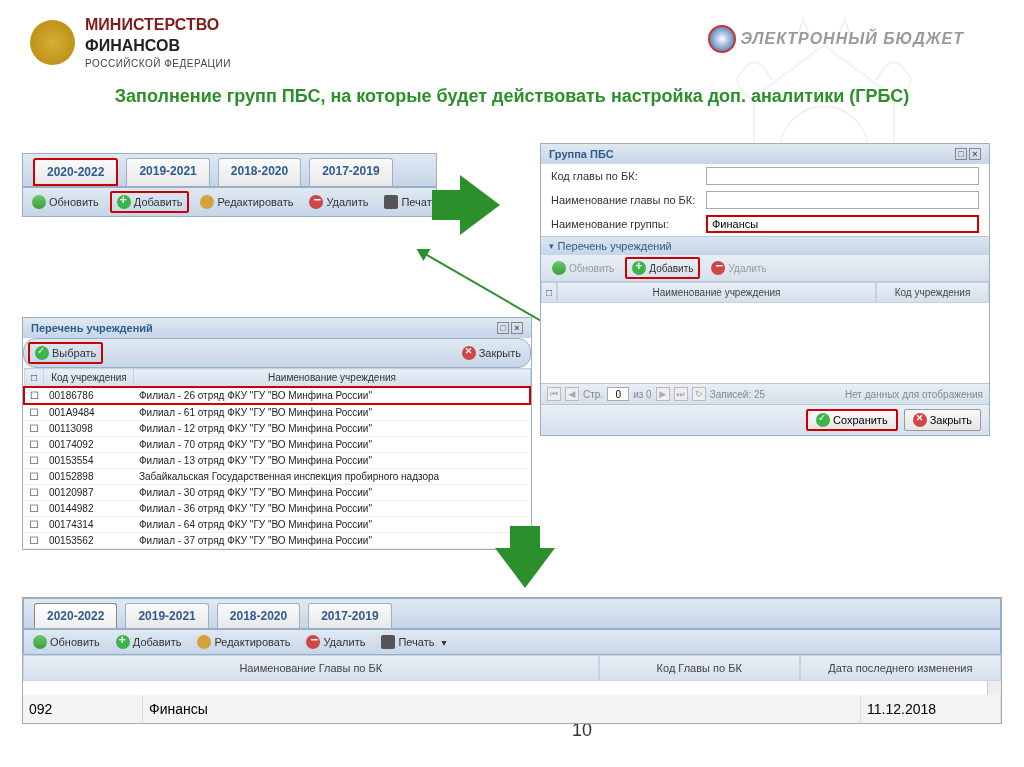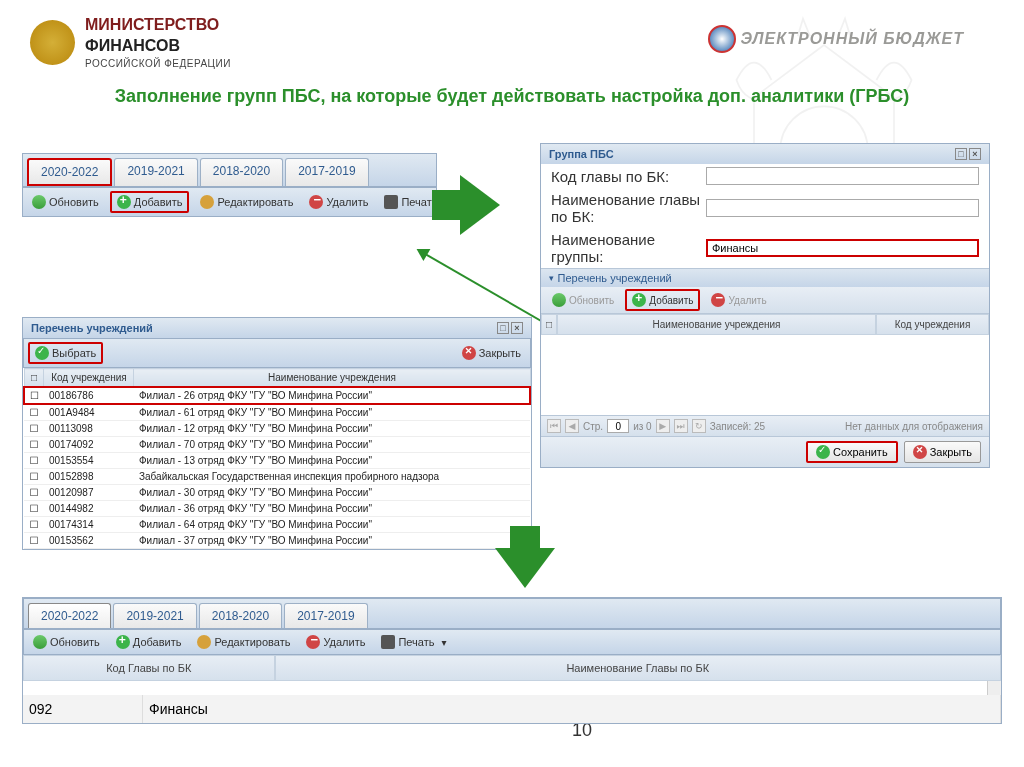--- a/index.html
+++ b/index.html
@@ -112,9 +112,10 @@
       border-bottom: none;
       padding: 5px 12px;
       border-radius: 3px 3px 0 0;
-      font-weight: normal;
+      font-weight: bold;
       color: #2f5b8f;
       font-size: 12px;
+      margin-left: 6px;
     }
     .year-tab.hl { border: 2px solid #c00; }
     .toolbar {

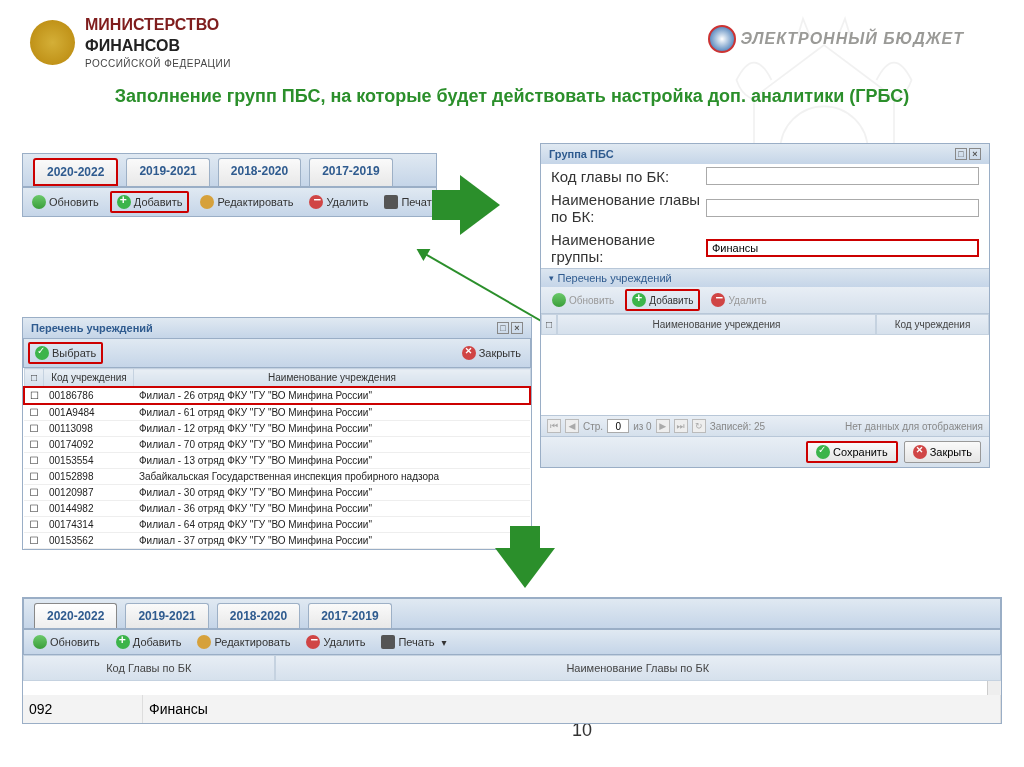--- a/index.html
+++ b/index.html
@@ -242,7 +242,7 @@
       padding: 3px 10px;
       align-items: center;
     }
-    .form-label { width: 155px; font-size: 15px; color: #333; }
+    .form-label { width: 155px; font-size: 11px; color: #333; }
     .form-input {
       flex: 1;
       height: 18px;

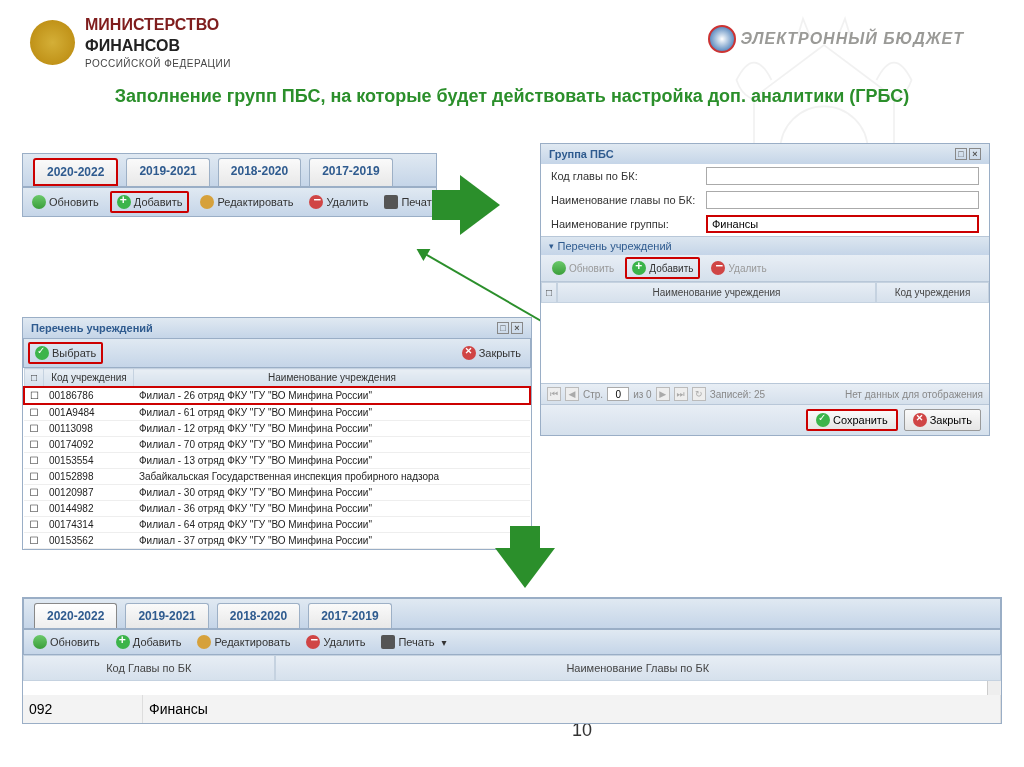--- a/index.html
+++ b/index.html
@@ -336,7 +336,7 @@
     .panel3 tbody tr.hl { border: 2px solid #c00; }
     .chk-col { width:18px; text-align:center; }
     .code-col { width:90px; }
-    .toolbar3 { display: flex; justify-content: space-between; align-items: center; }
+    .toolbar3 { display: flex; justify-content: space-between; align-items: center; border-radius: 13px; }
     
     .panel4 {
       position: absolute;

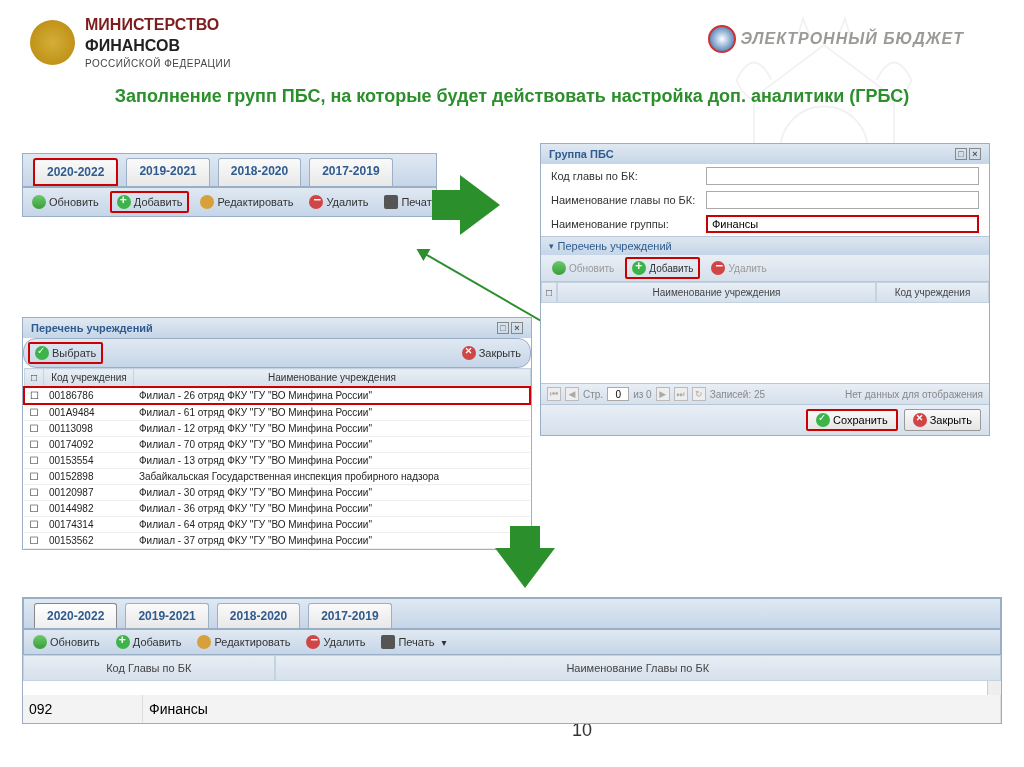--- a/index.html
+++ b/index.html
@@ -606,8 +606,8 @@
       </div>
   </div>
   <div class="grid-head">
+    <div class="gh-col" style="flex:3">Наименование Главы по БК</div>
     <div class="gh-col" style="width:120px">Код Главы по БК</div>
-    <div class="gh-col" style="flex:3">Наименование Главы по БК</div>
   </div>
   <div class="panel4-space">
       <div class="vscroll"></div>

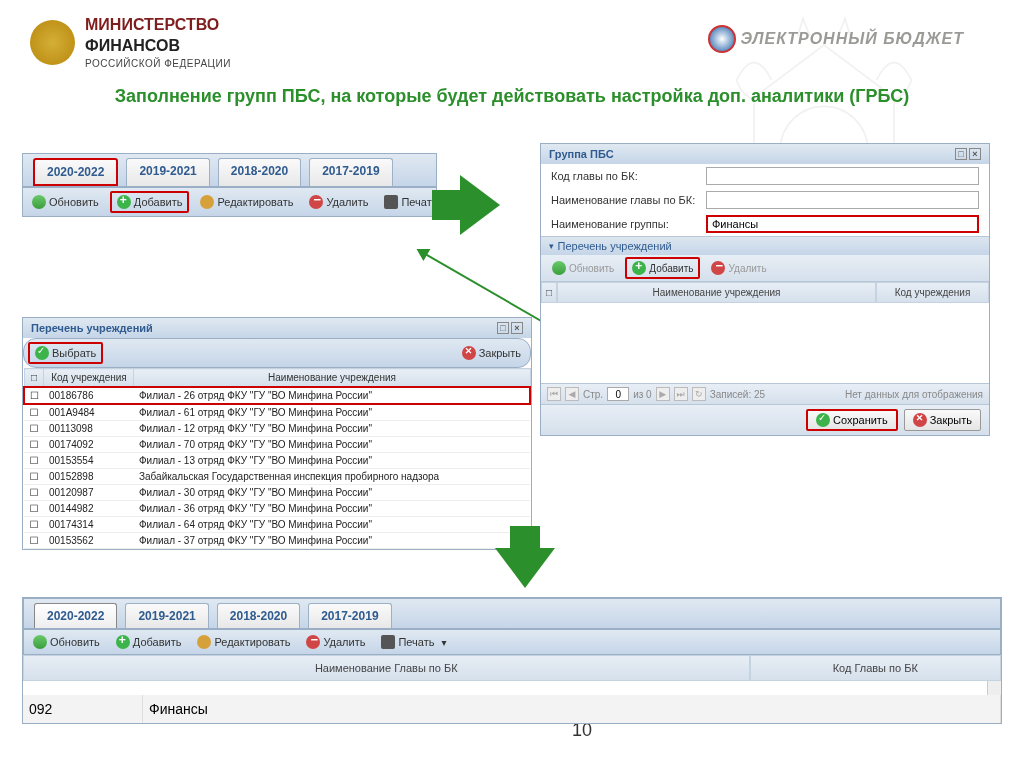--- a/index.html
+++ b/index.html
@@ -608,6 +608,7 @@
   <div class="grid-head">
     <div class="gh-col" style="flex:3">Наименование Главы по БК</div>
     <div class="gh-col" style="width:120px">Код Главы по БК</div>
+    <div class="gh-col" style="width:140px">Дата последнего изменения</div>
   </div>
   <div class="panel4-space">
       <div class="vscroll"></div>

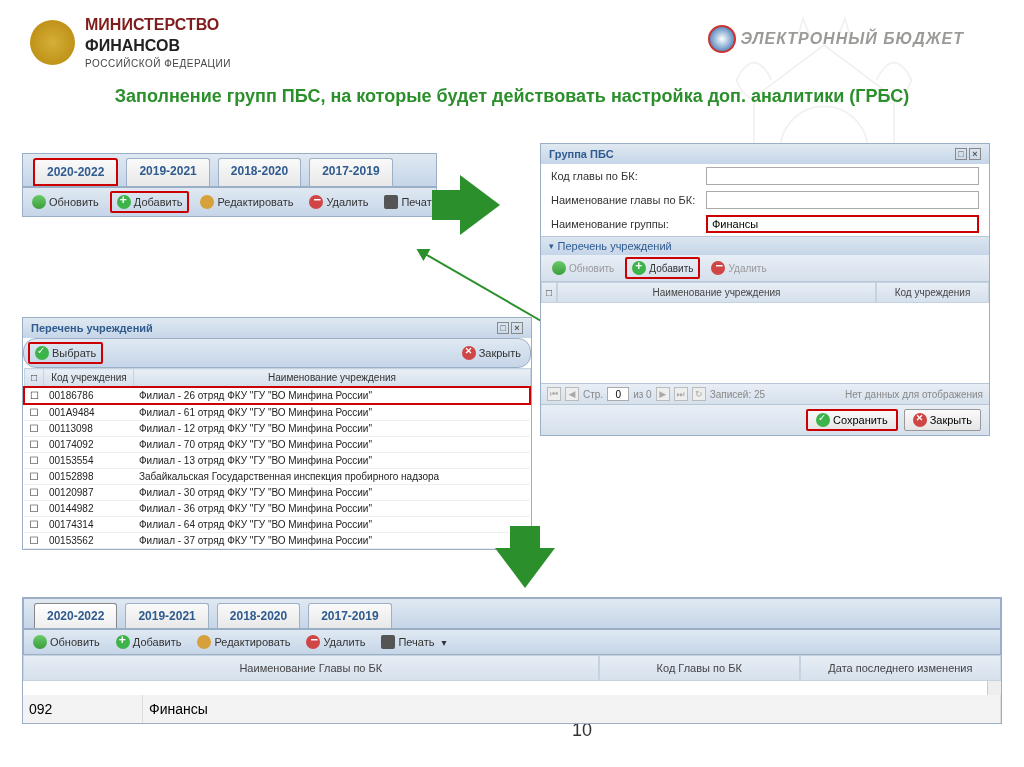--- a/index.html
+++ b/index.html
@@ -616,6 +616,7 @@
   <div class="panel4-row">
     <div style="width:120px">092</div>
     <div style="flex:1.5">Финансы</div>
+    <div style="width:140px">11.12.2018</div>
   </div>
 </div>
 

